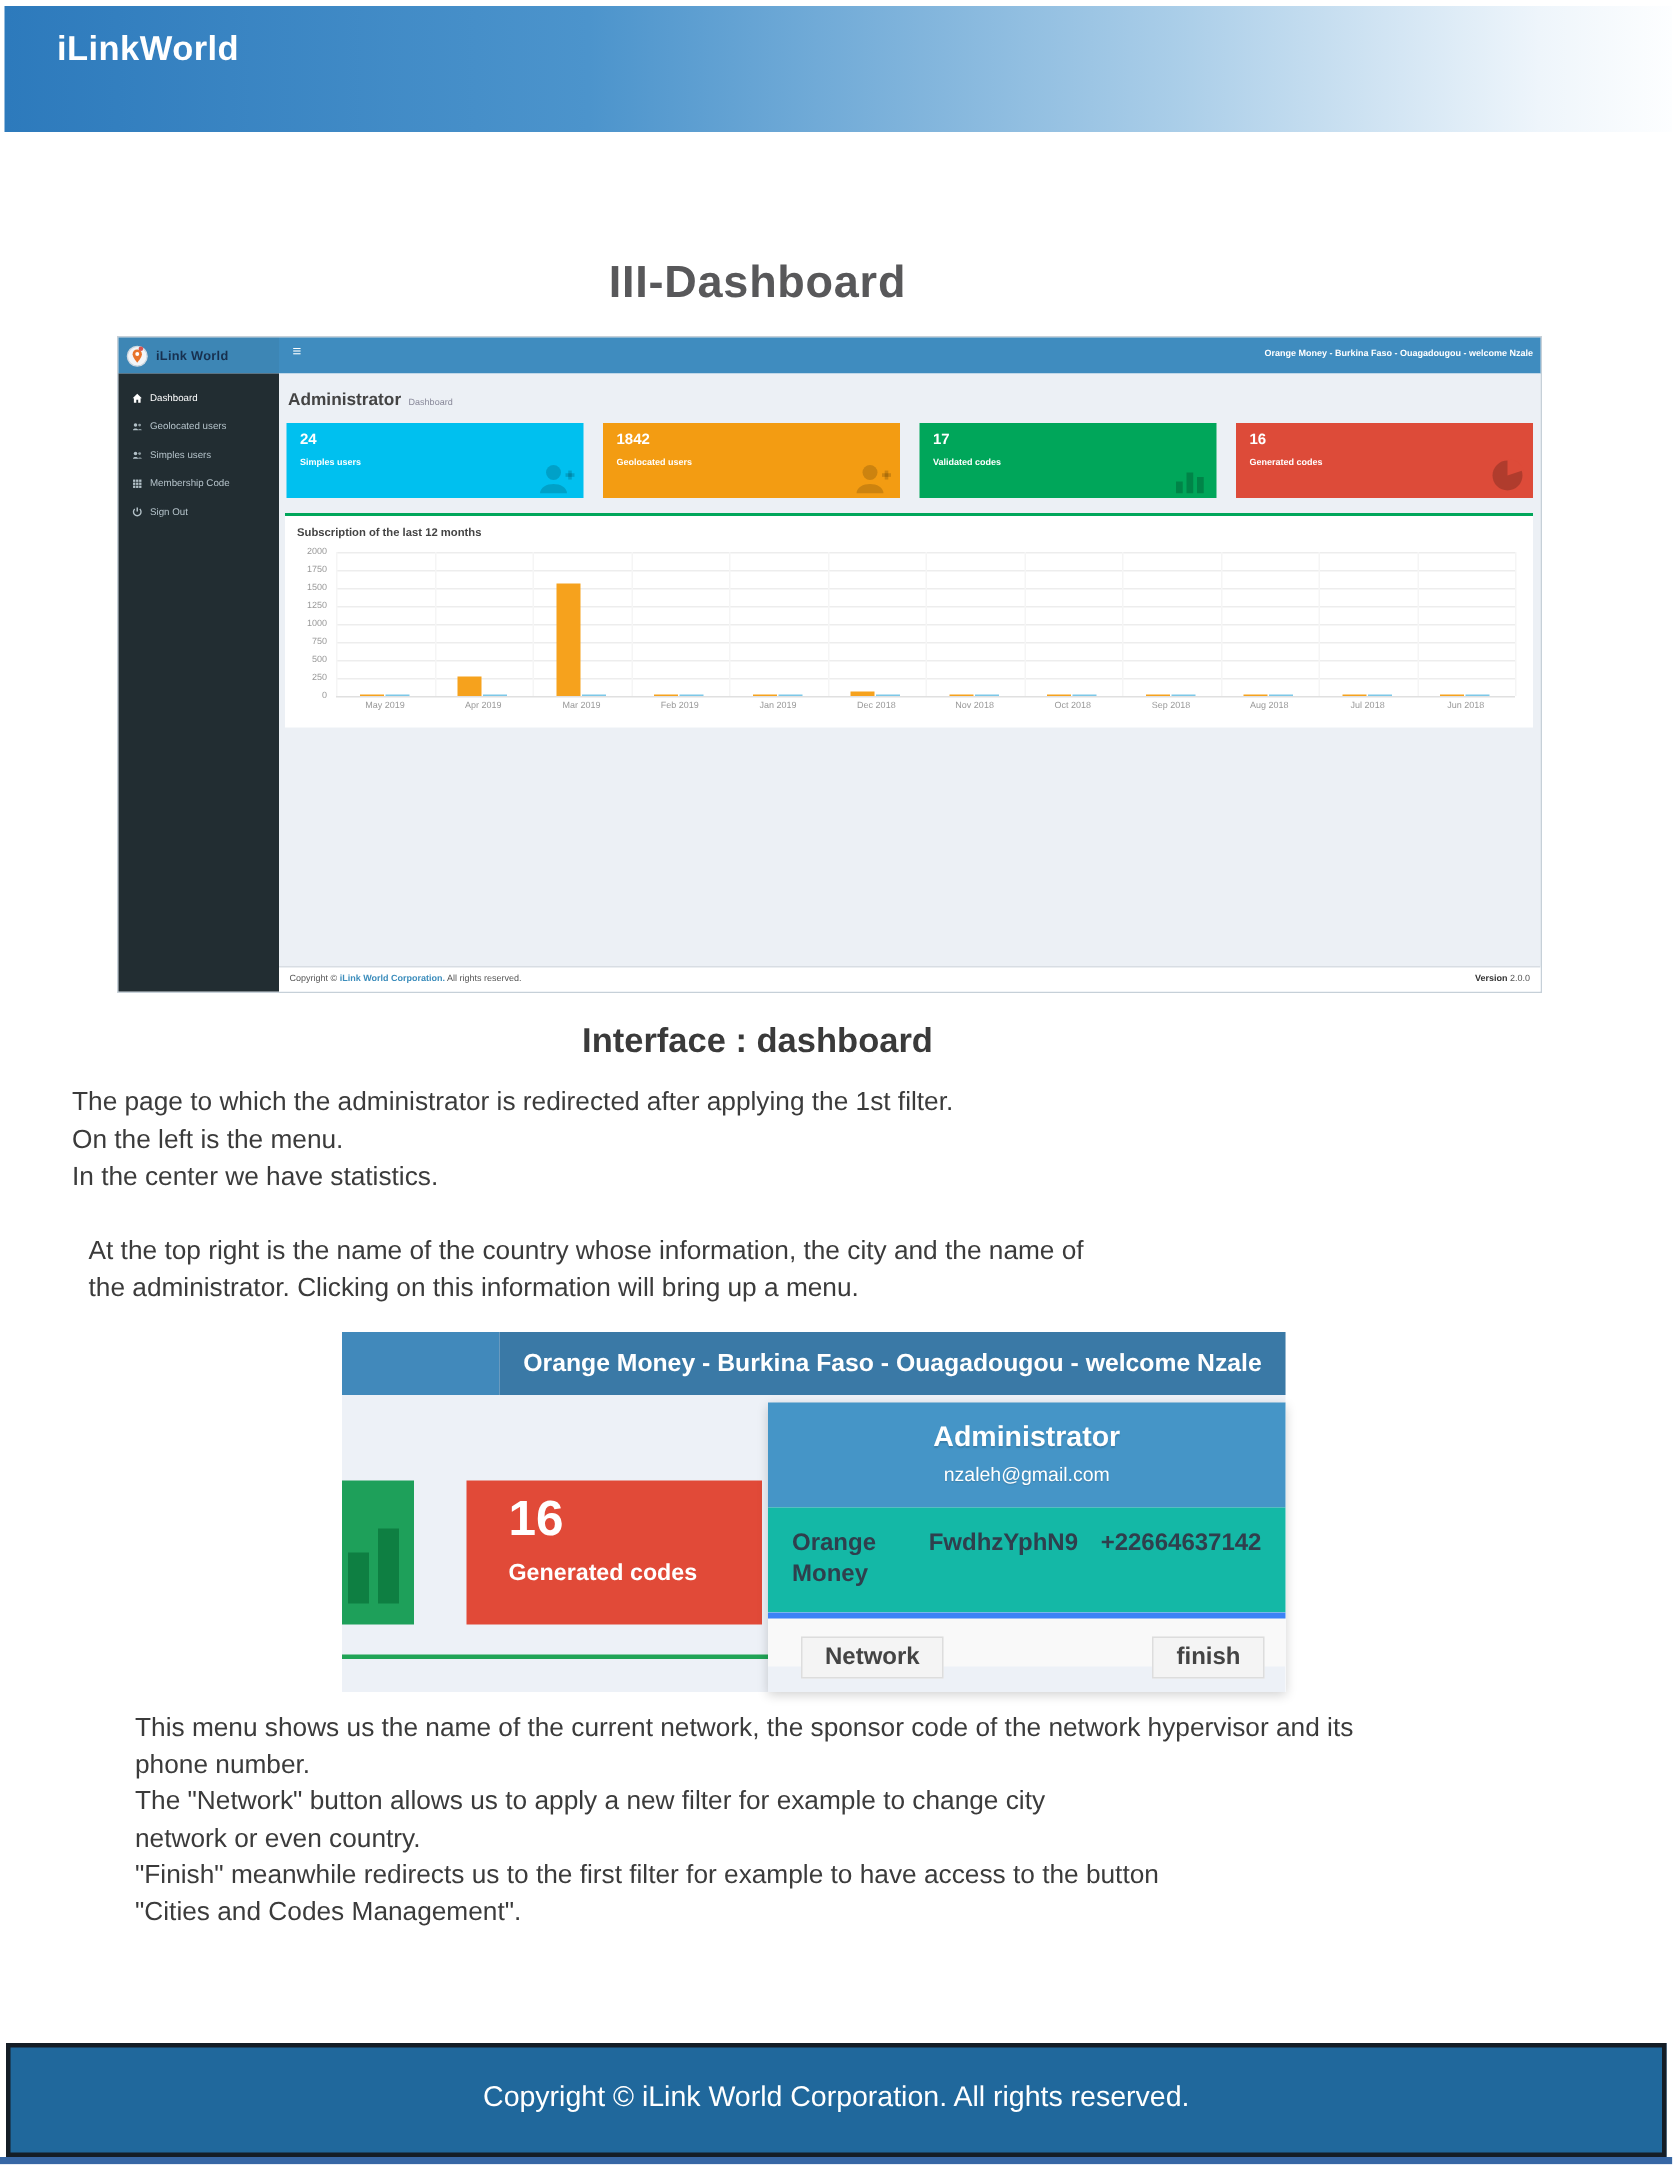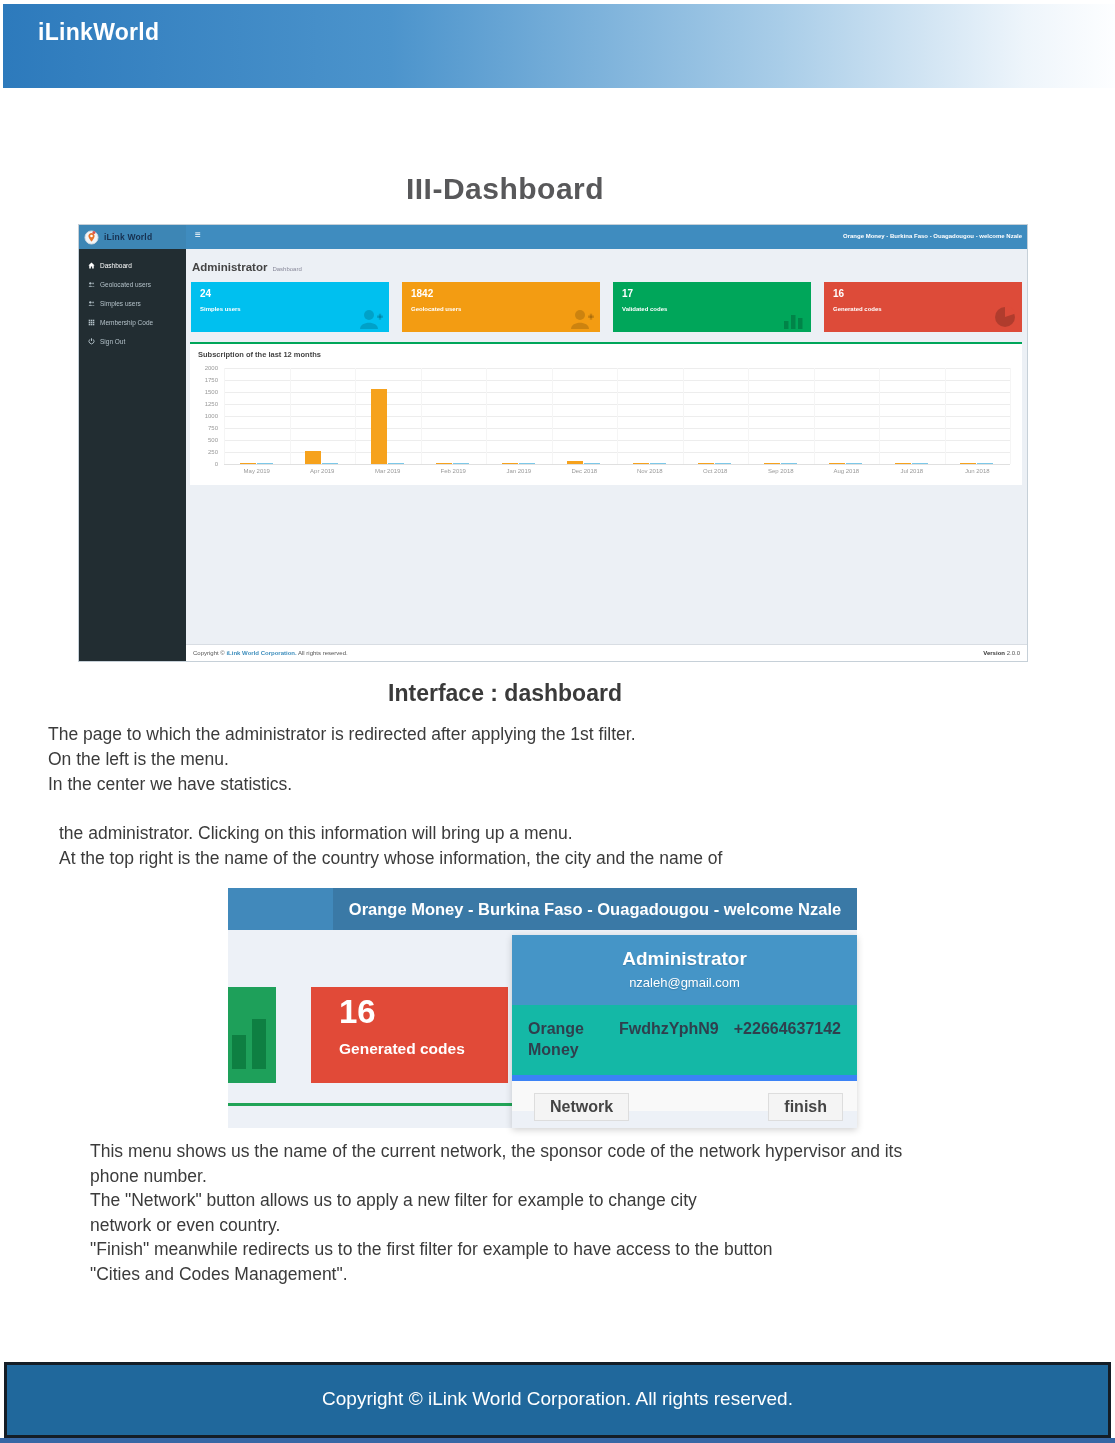--- a/index.html
+++ b/index.html
@@ -318,8 +318,8 @@
   </div>
 
   <div class="para p2">
+    <div>At the top right is the name of the country whose information, the city and the name of</div>
     <div> the administrator. Clicking on this information will bring up a menu.</div>
-    <div>At the top right is the name of the country whose information, the city and the name of</div>
   </div>
 
   <div class="shot2">

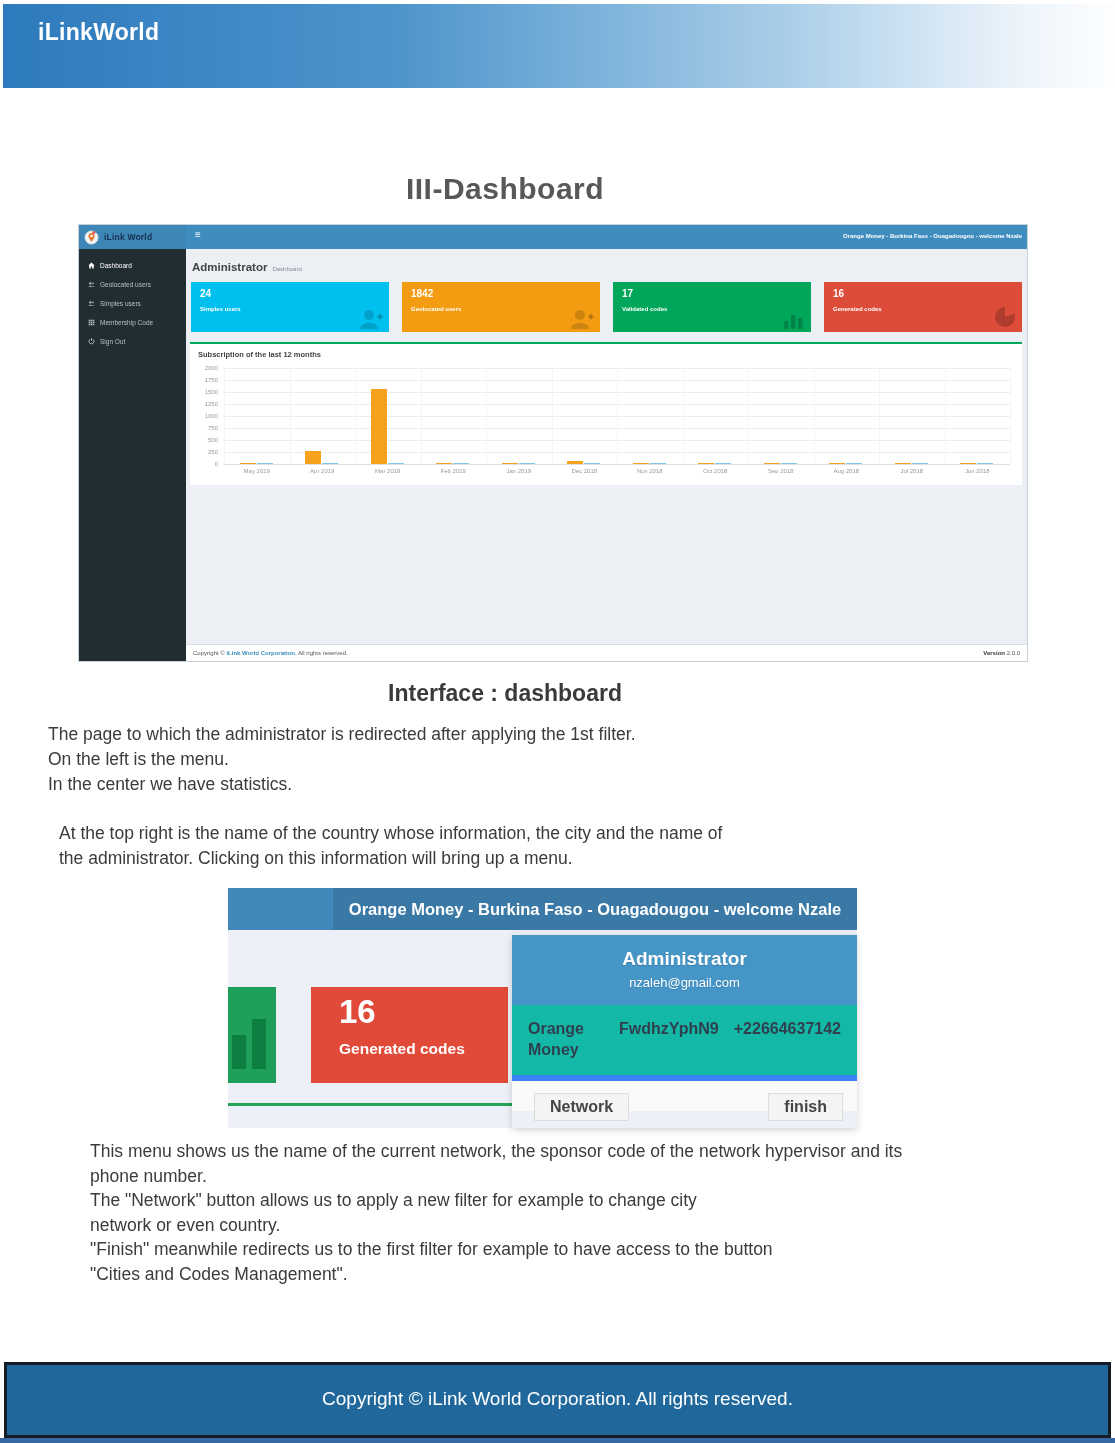--- a/index.html
+++ b/index.html
@@ -88,7 +88,7 @@
   .pbody { height: 70px; background: #14b8a6; display: flex; justify-content: space-between; padding: 13px 16px 0 16px; }
   .pbody div { font-weight: bold; font-size: 16px; color: #2f3f4d; line-height: 21px; }
   .pbody .n1 { width: 76px; }
-  .pfoot { height: 36px; background: #f9f9f9; border-top: 6px solid #3b82f6; position: relative; }
+  .pfoot { height: 36px; background: #f9f9f9; border-top: 4px solid #3b82f6; position: relative; }
   .btn { position: absolute; top: 12px; background: #f4f4f4; border: 1px solid #ddd; color: #444;
          font-size: 16px; font-weight: bold; padding: 4px 15px; font-family: inherit; cursor: pointer; }
   .btn.network { left: 22px; }

